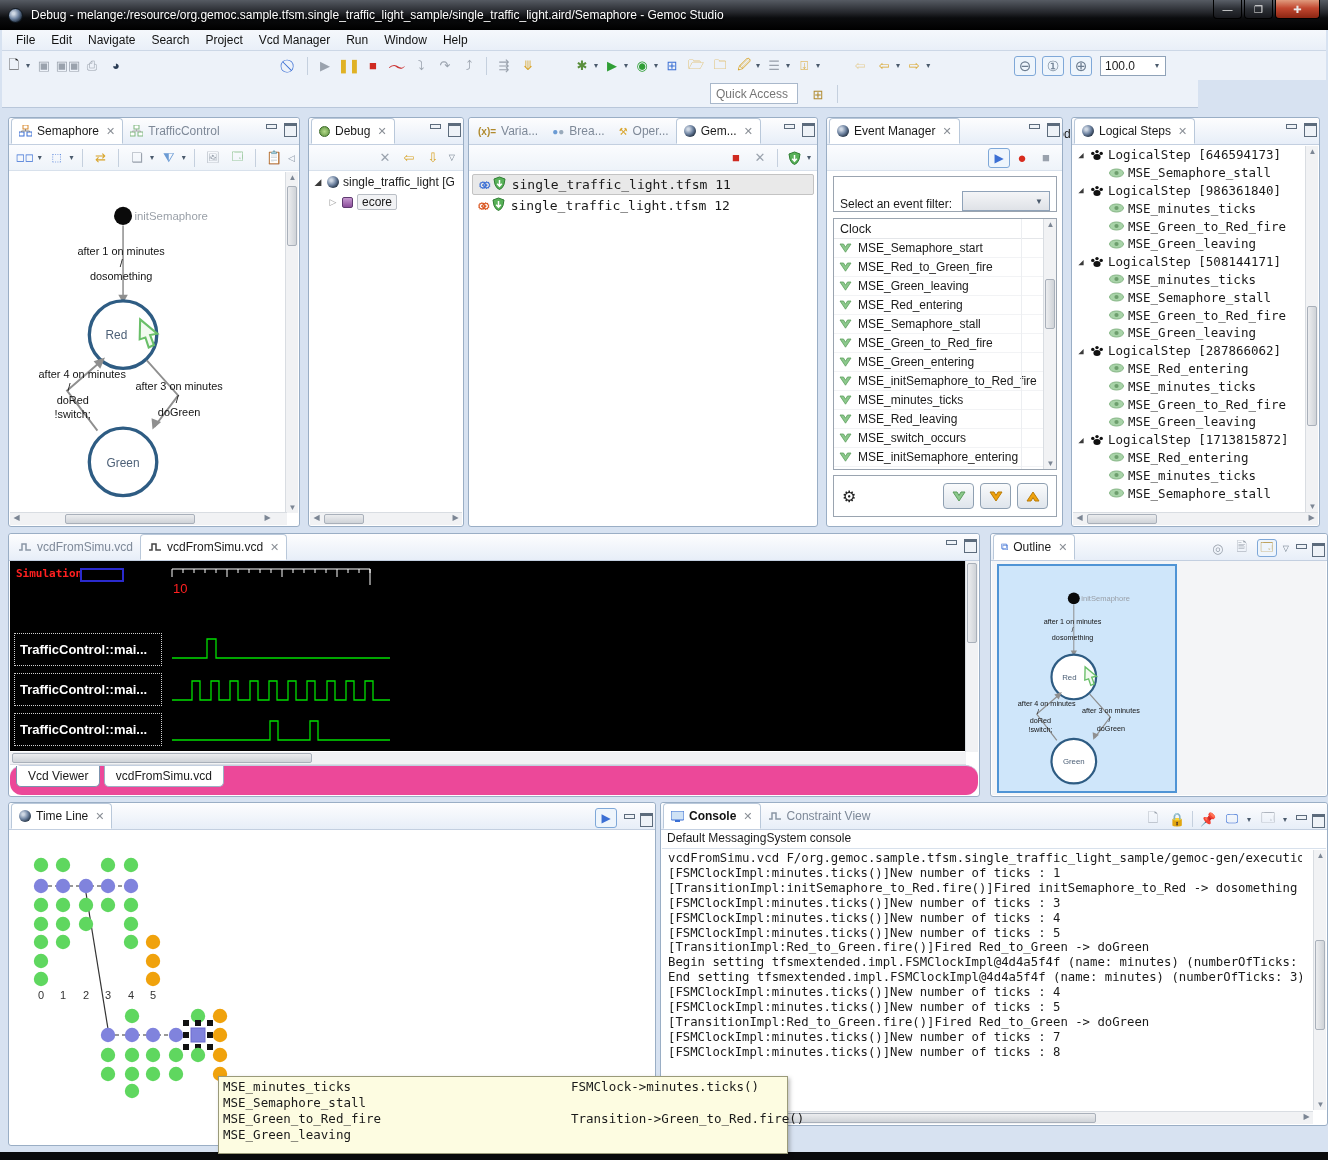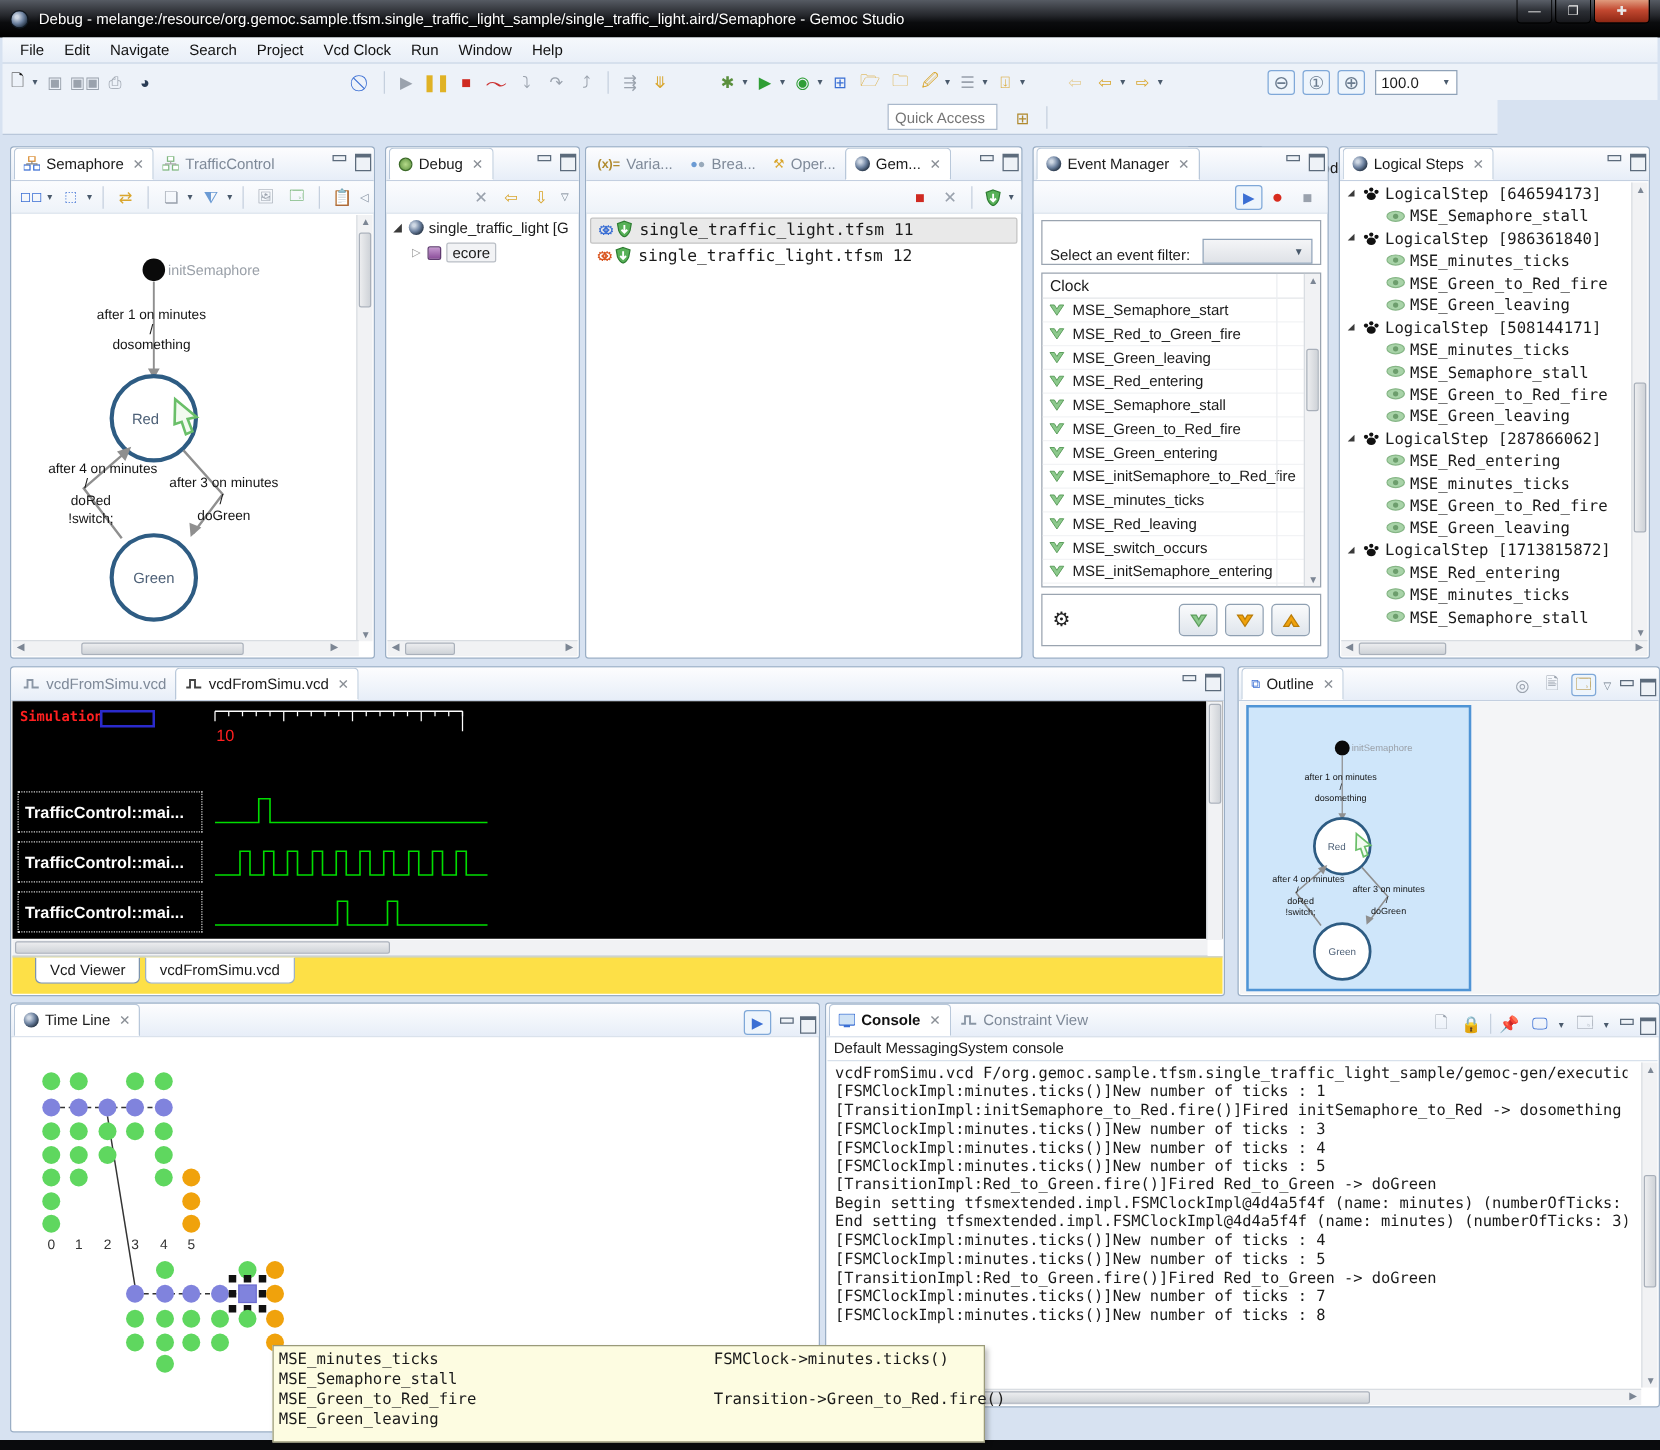--- a/index.html
+++ b/index.html
@@ -81,7 +81,7 @@
     <span>Navigate</span>
     <span>Search</span>
     <span>Project</span>
-    <span>Vcd Clock</span>
+    <span>Vcd Manager</span>
     <span>Run</span>
     <span>Window</span>
     <span>Help</span>

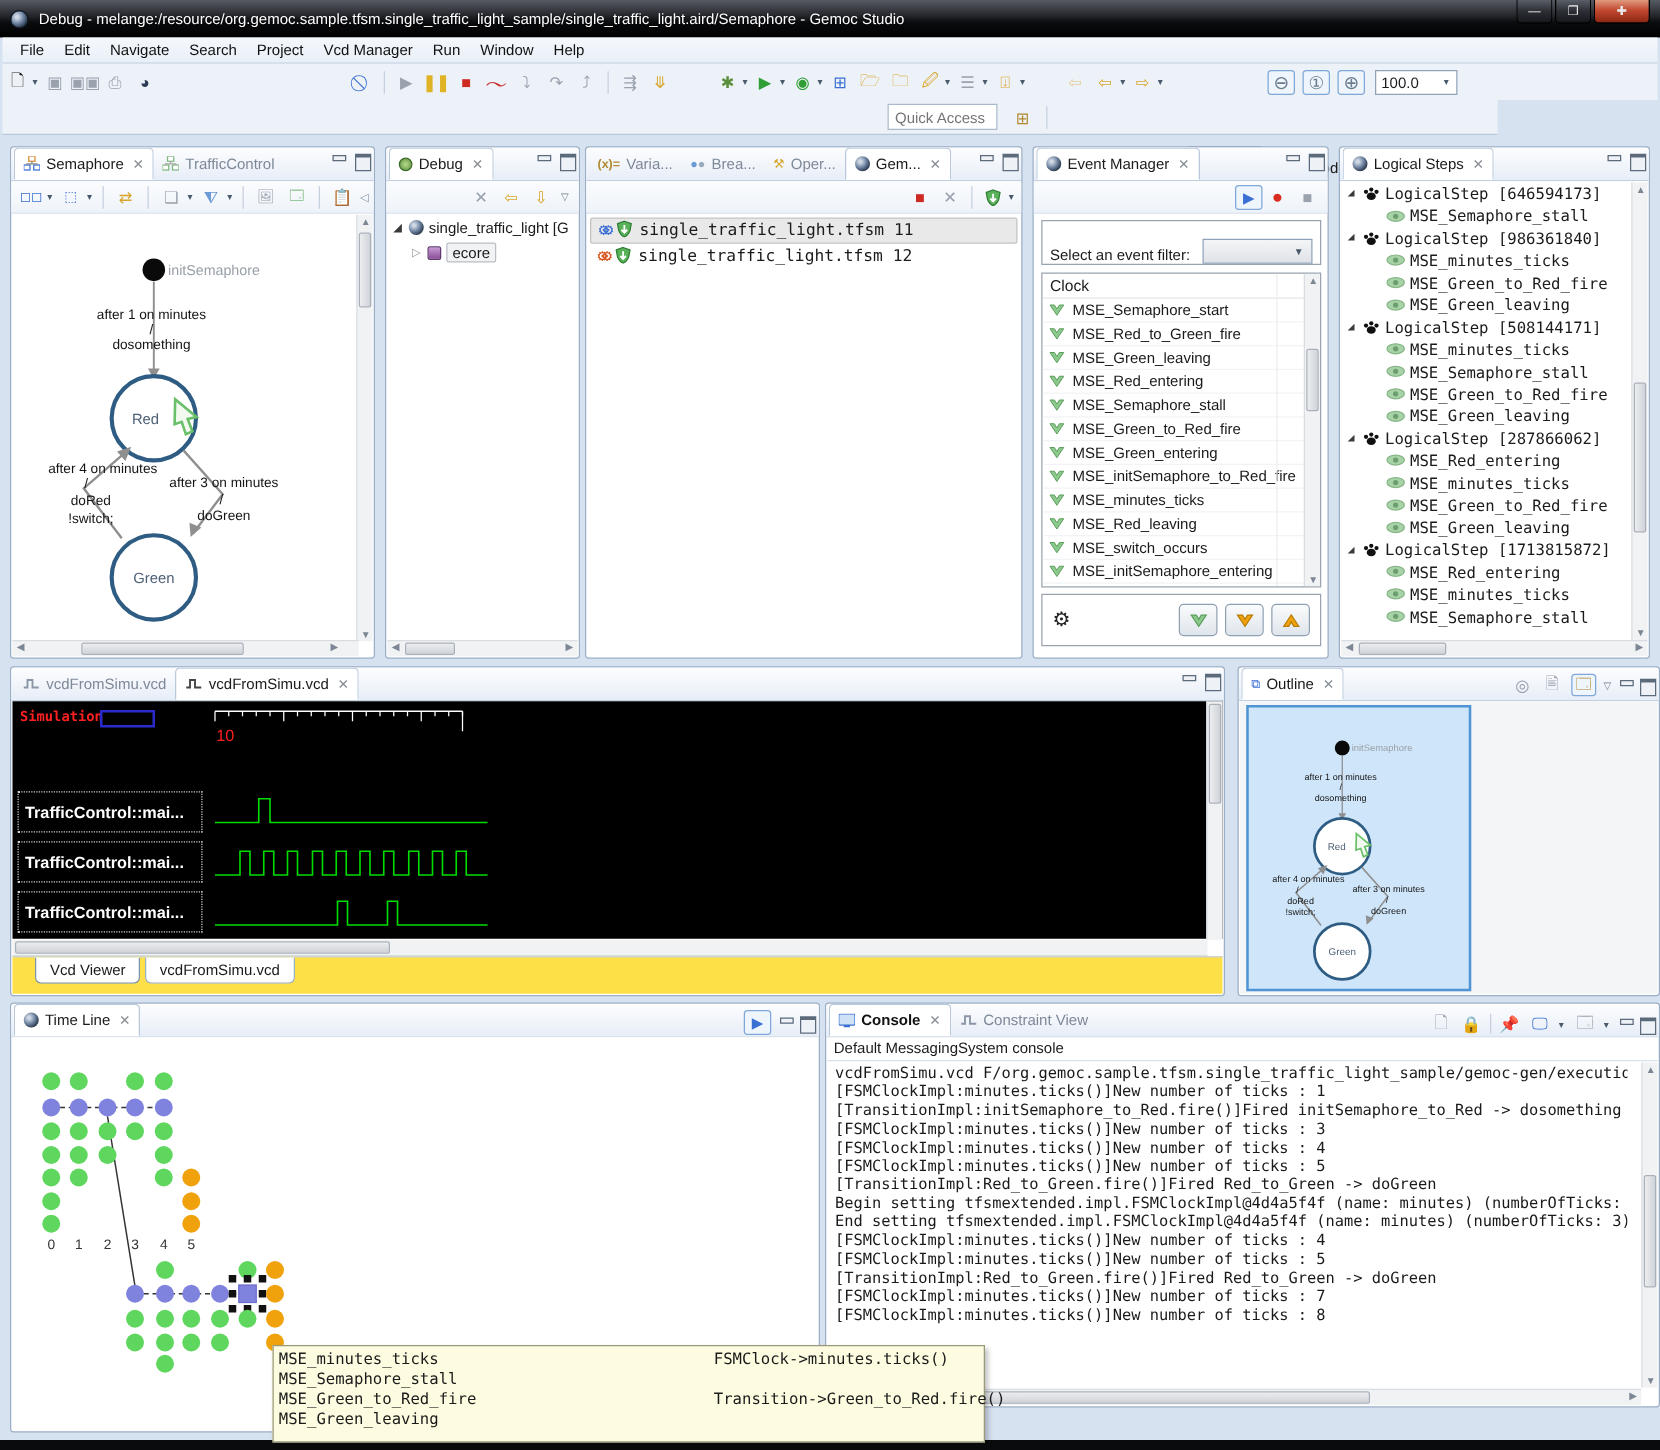--- a/index.html
+++ b/index.html
@@ -768,7 +768,7 @@
   <div class="vscroll" style="right:1px;top:27px;height:191px;">
       <span class="thumb" style="left:1px;right:1px;top:2px;height:80px;"></span>
     </div>
-  <div style="position:absolute;left:1px;bottom:1px;right:1px;height:30px;background:#fde047;border-top:1px solid #c3cfe0;padding-left:18px;">
+  <div style="position:absolute;left:1px;bottom:1px;right:1px;height:30px;background:#ec4899;border-top:1px solid #c3cfe0;padding-left:6px;border-radius:12px;">
     <span class="btab" style="border-color:#7c93ad;">Vcd Viewer</span>
     <span class="btab">vcdFromSimu.vcd</span>
   </div>

